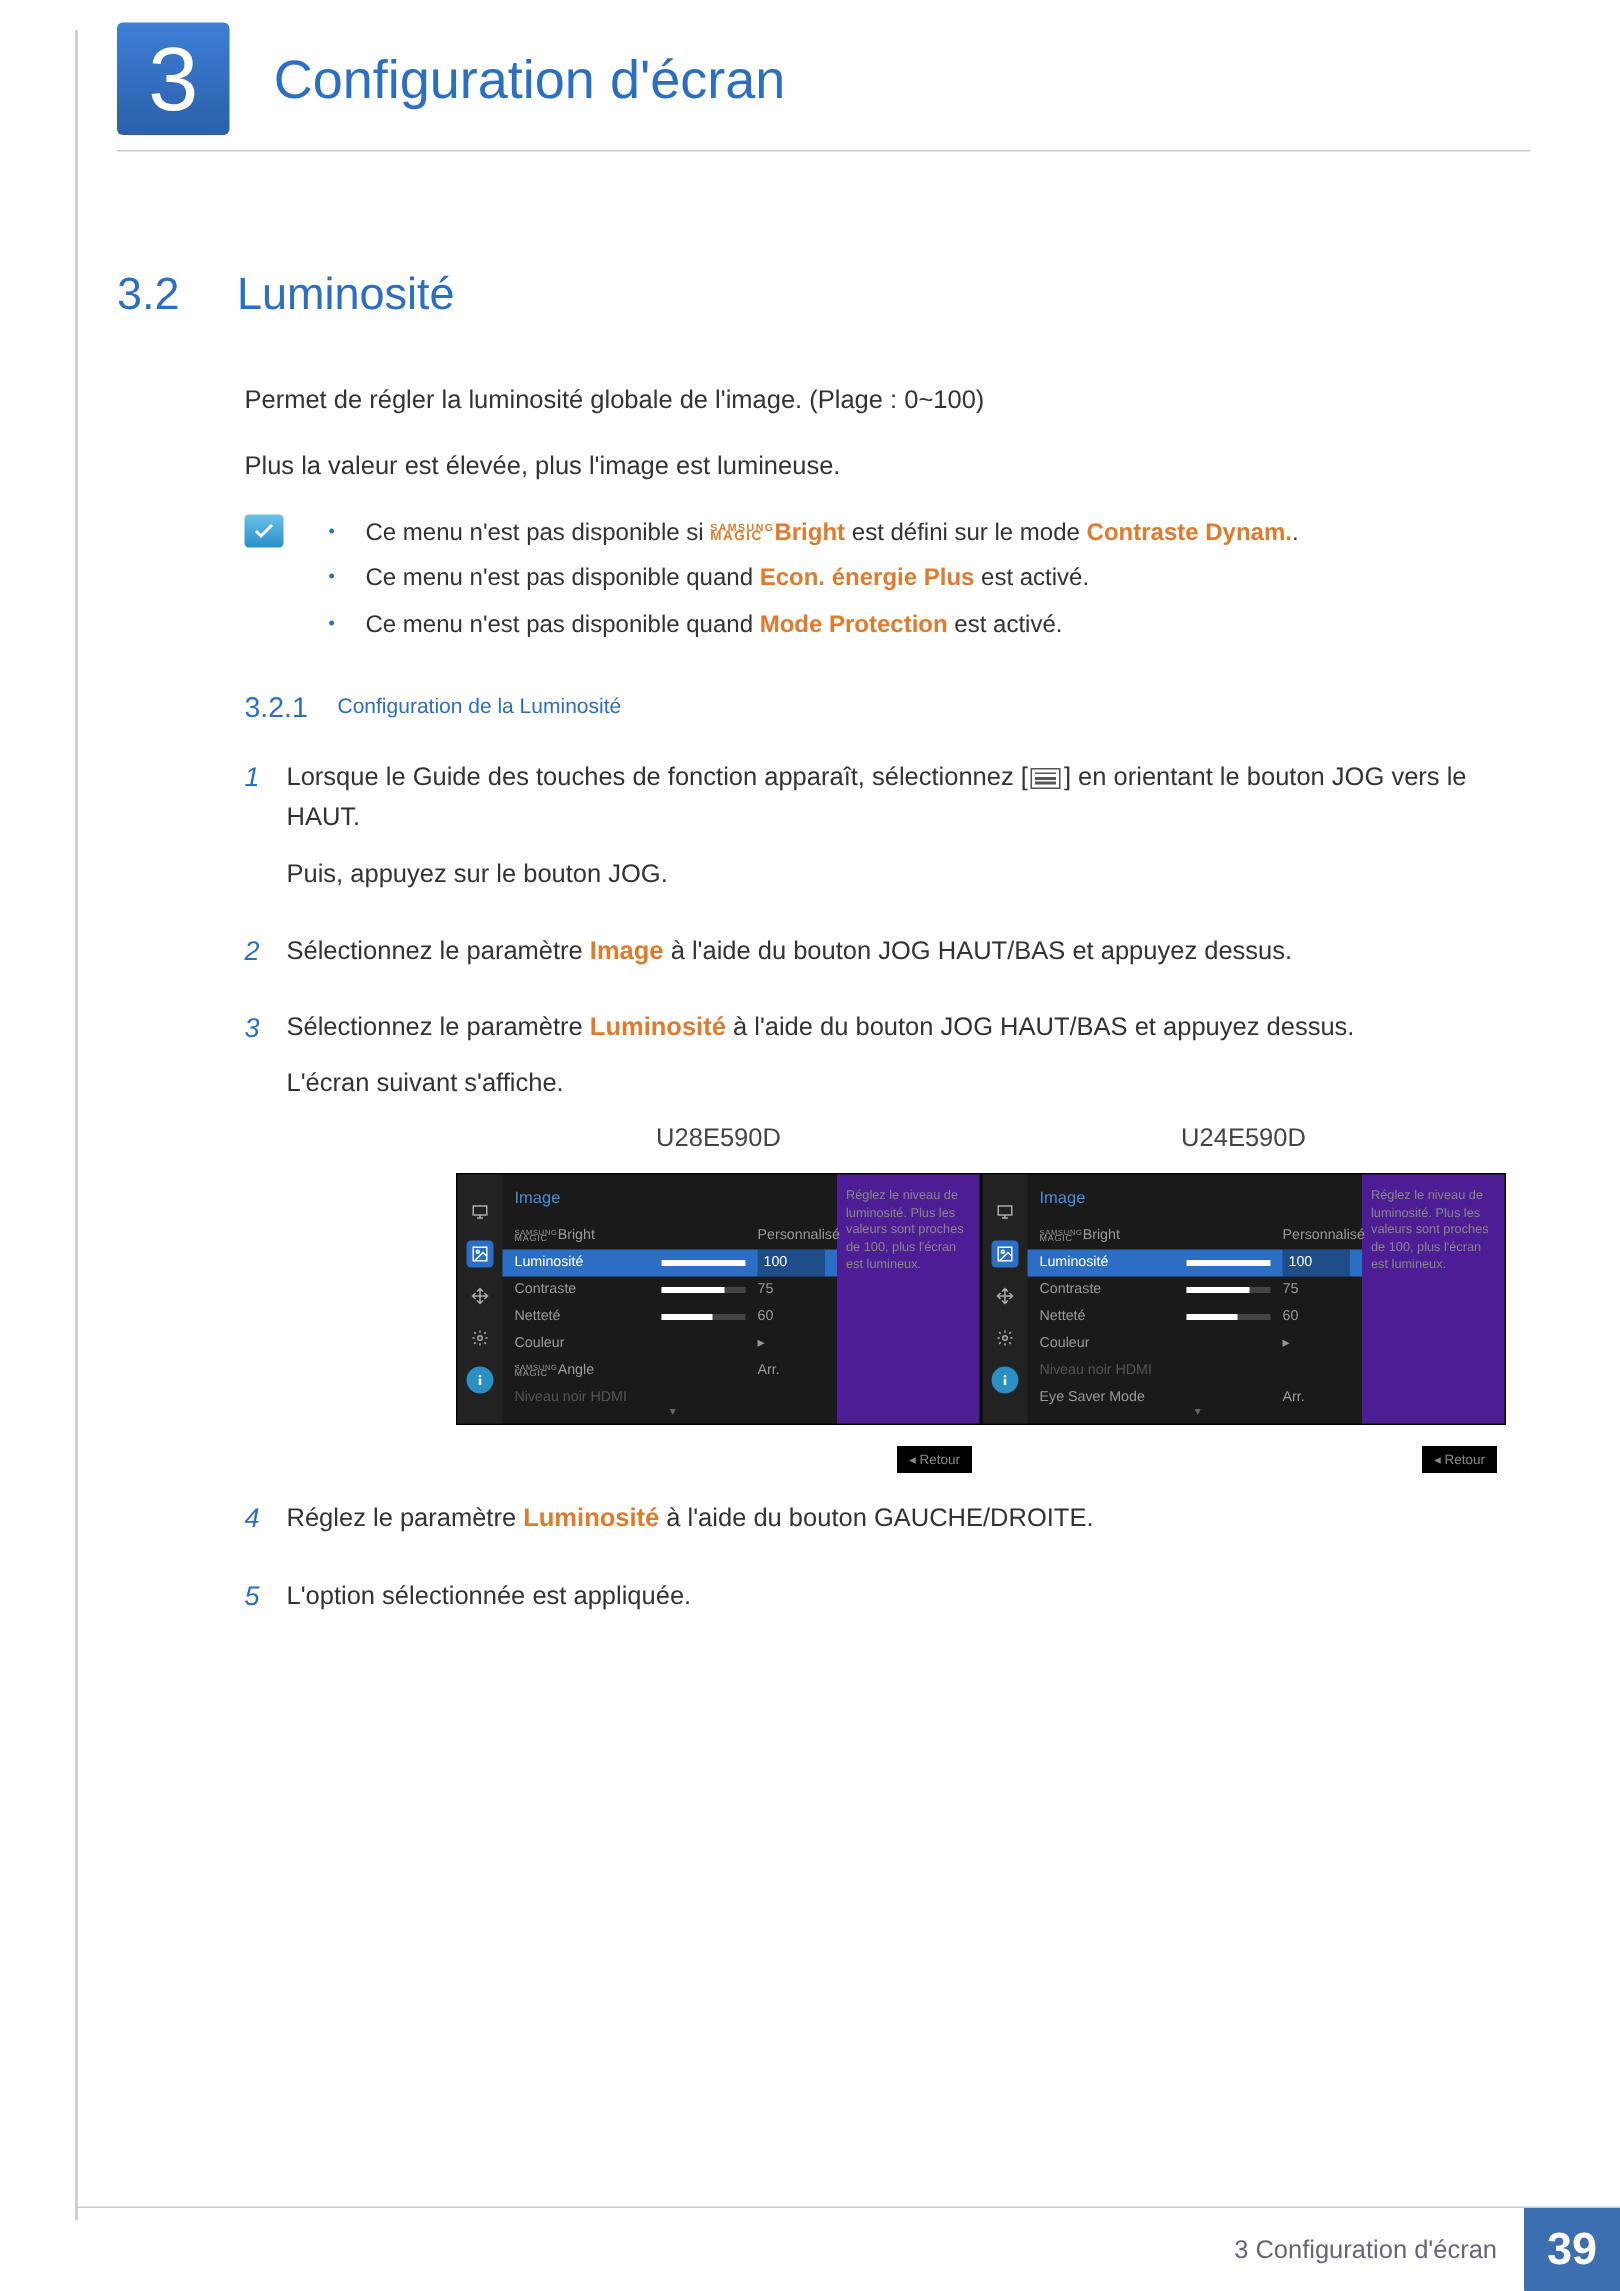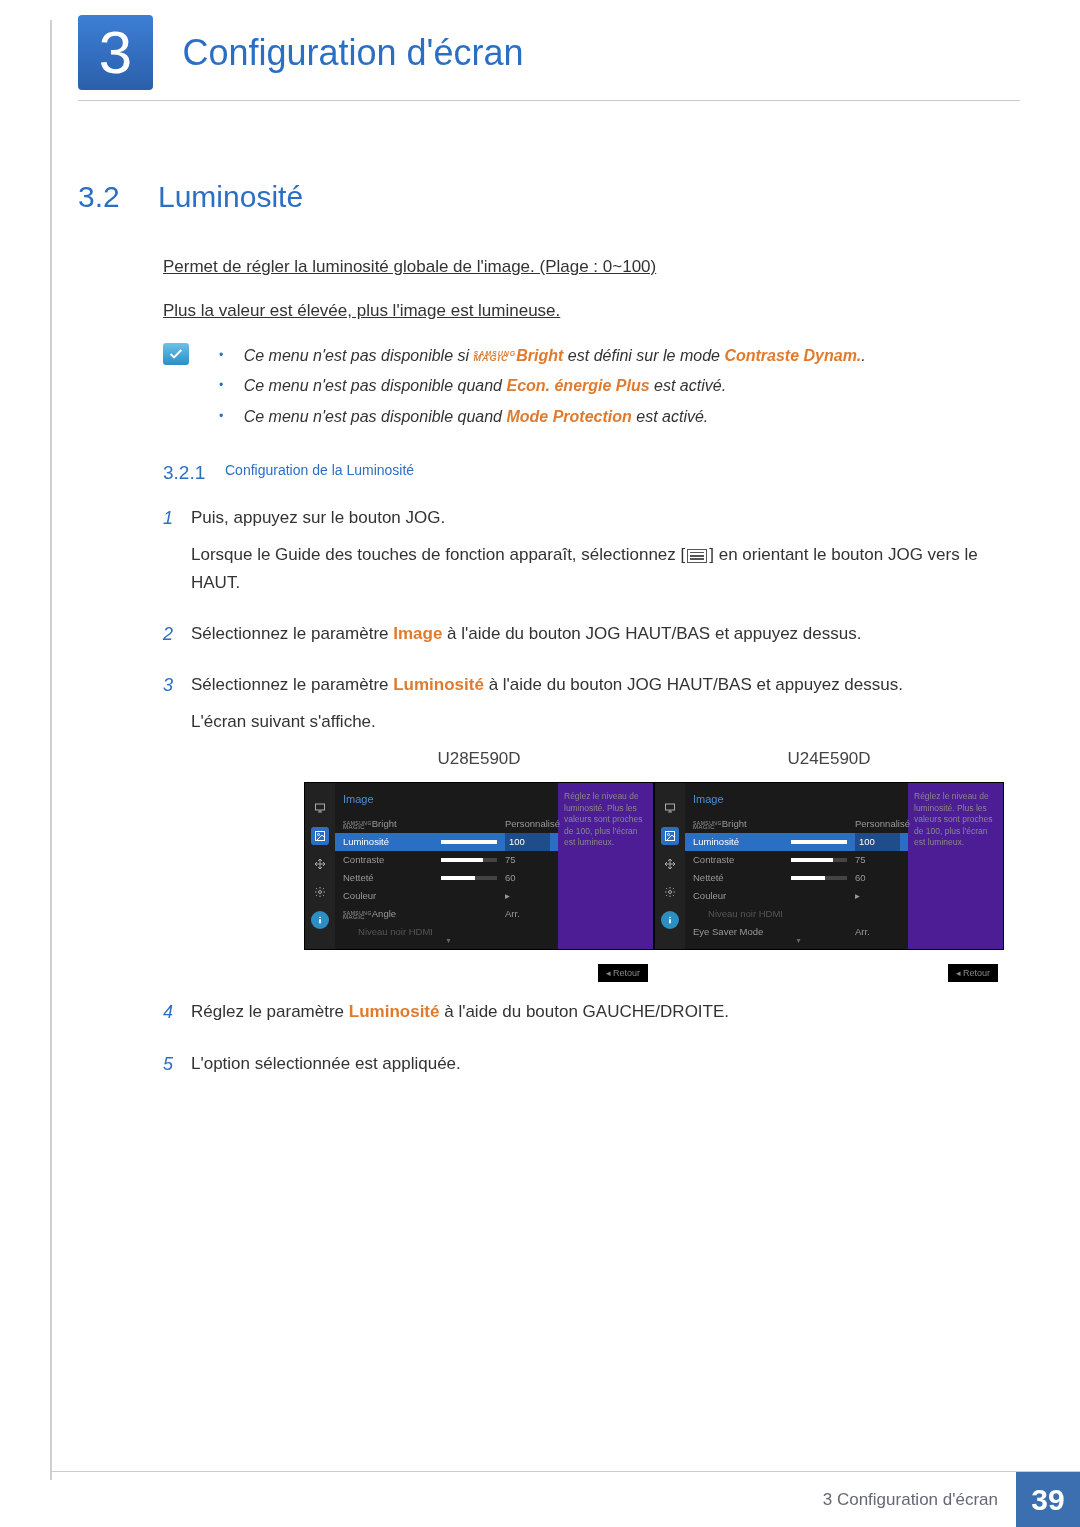--- a/index.html
+++ b/index.html
@@ -57,7 +57,7 @@
   .h2-row { display: flex; margin-bottom: 40px; }
   .h2-num { color: #2b6fc4; font-size: 30px; width: 80px; font-weight: 400;}
   .h2-title { color: #2b6fc4; font-size: 30px; font-weight: 400;}
-  .body-text { font-size: 17px; line-height: 1.5; margin-left: 85px; margin-bottom: 18px; color: #333; text-decoration: underline; }
+  .body-text { font-size: 17px; line-height: 1.5; margin-left: 85px; margin-bottom: 18px; color: #333; }
   .note-block { display: flex; margin-left: 85px; margin-top: 12px; margin-bottom: 30px; font-style: italic; }
   .note-icon {
     width: 26px; height: 22px;

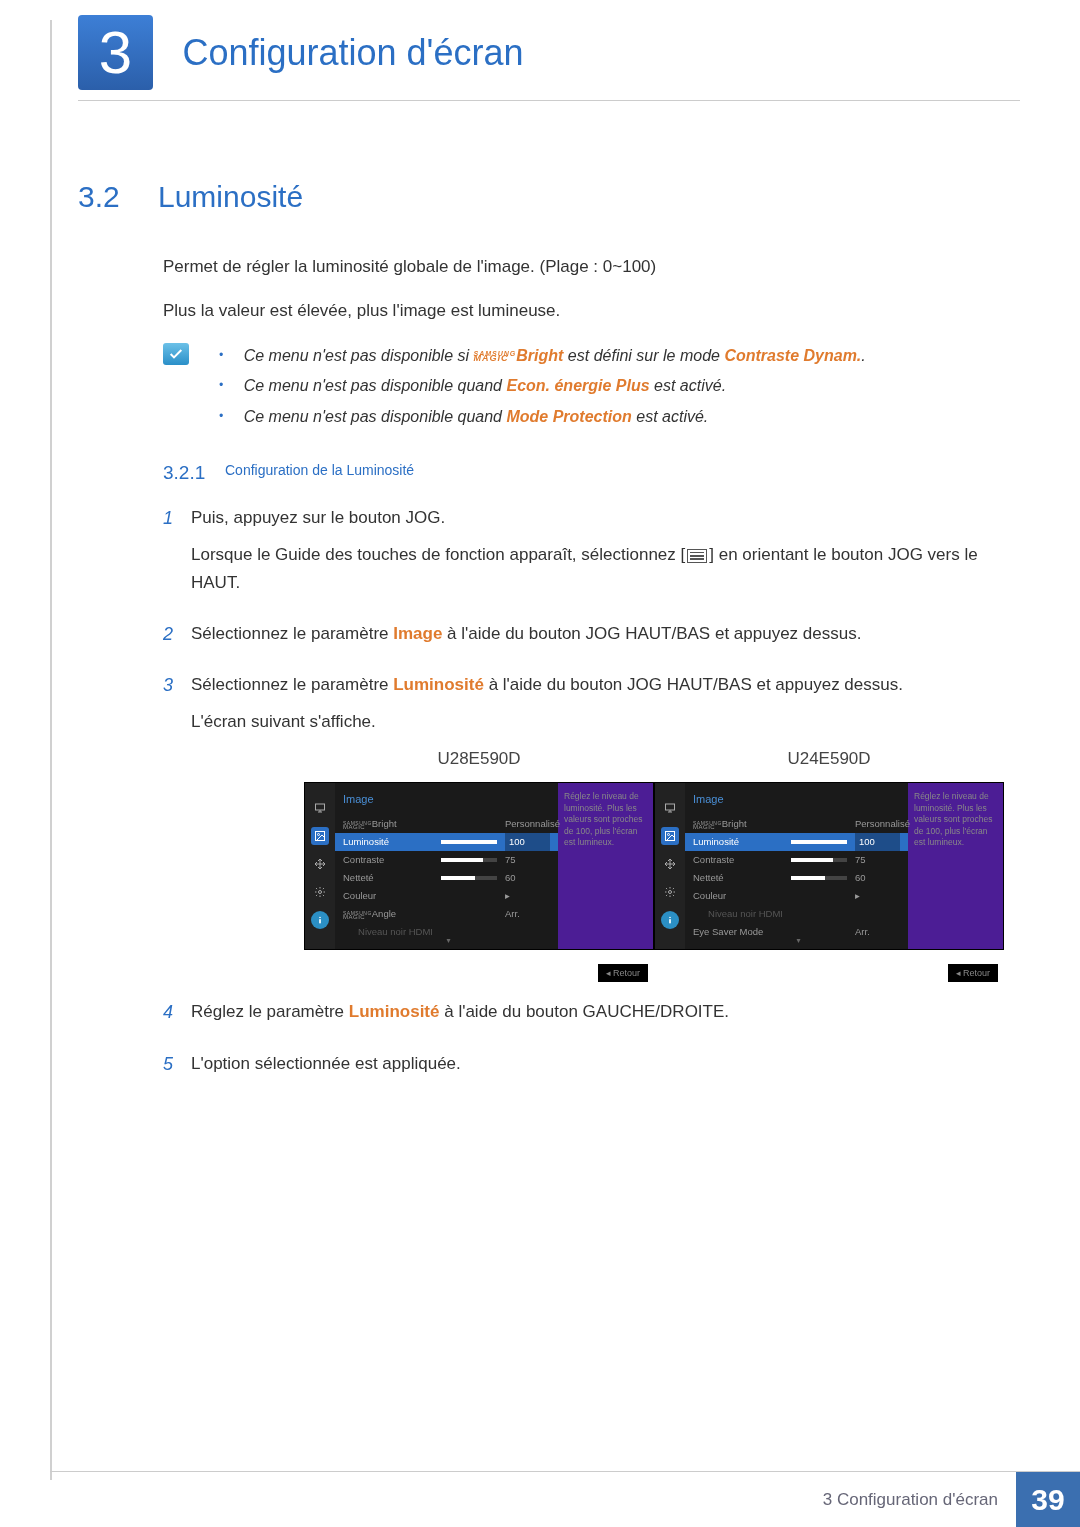--- a/index.html
+++ b/index.html
@@ -58,7 +58,7 @@
   .h2-num { color: #2b6fc4; font-size: 30px; width: 80px; font-weight: 400;}
   .h2-title { color: #2b6fc4; font-size: 30px; font-weight: 400;}
   .body-text { font-size: 17px; line-height: 1.5; margin-left: 85px; margin-bottom: 18px; color: #333; }
-  .note-block { display: flex; margin-left: 85px; margin-top: 12px; margin-bottom: 30px; font-style: italic; }
+  .note-block { display: flex; margin-left: 85px; margin-top: 12px; margin-bottom: 30px; }
   .note-icon {
     width: 26px; height: 22px;
     background: linear-gradient(180deg,#6cc1e8,#2a8fc8);

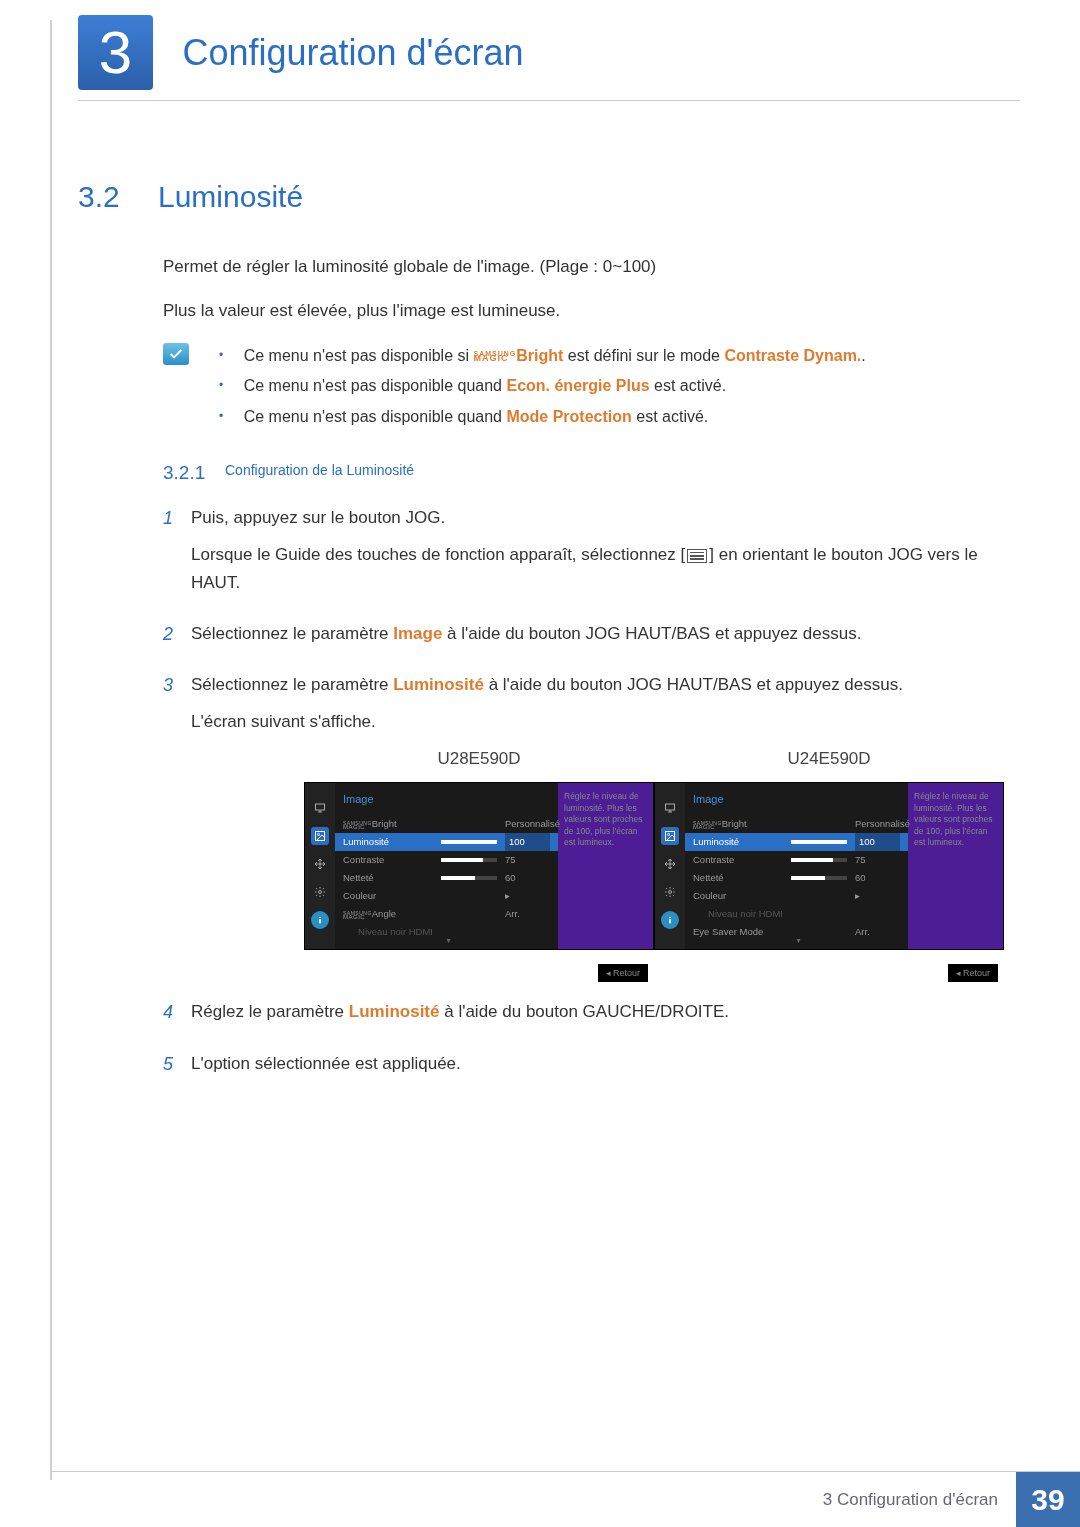--- a/index.html
+++ b/index.html
@@ -209,8 +209,8 @@
     <li>
       <span class="step-num">1</span>
       <div class="step-body">
+        <p><span>Lorsque le Guide des touches de fonction apparaît, sélectionnez [</span><span class="menu-icon-inline"><span></span></span><span>] en orientant le bouton JOG vers le HAUT.</span></p>
         <p>Puis, appuyez sur le bouton JOG.</p>
-        <p><span>Lorsque le Guide des touches de fonction apparaît, sélectionnez [</span><span class="menu-icon-inline"><span></span></span><span>] en orientant le bouton JOG vers le HAUT.</span></p>
       </div>
     </li>
     <li>

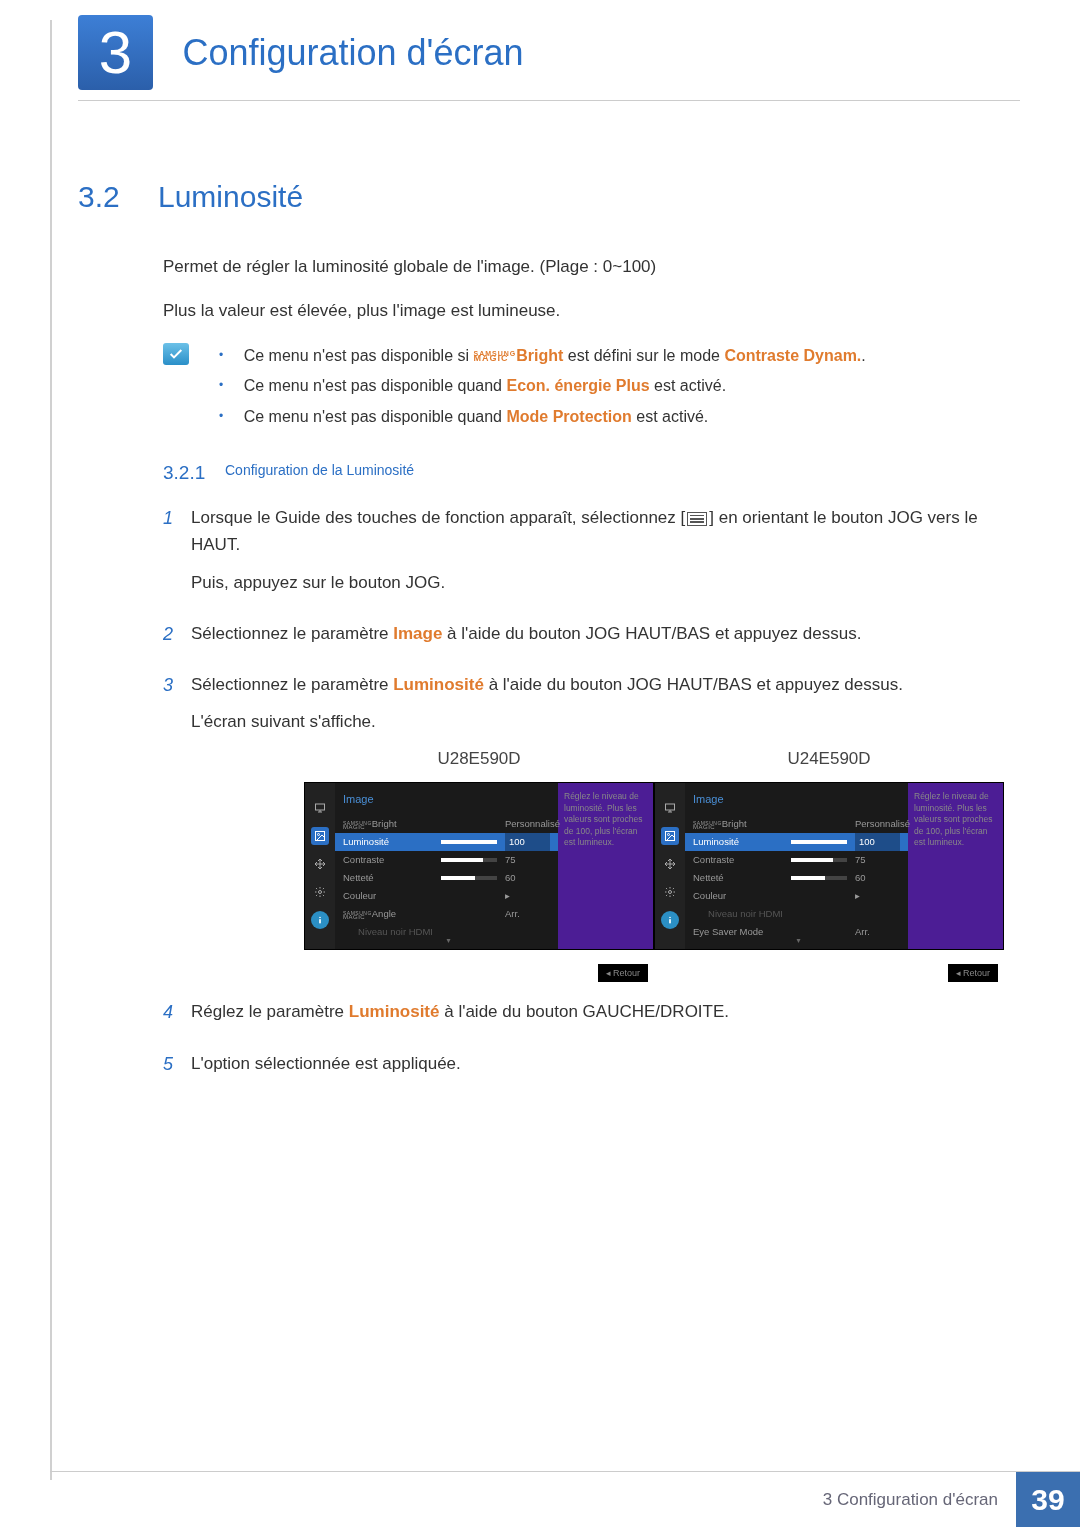--- a/index.html
+++ b/index.html
@@ -124,7 +124,7 @@
     justify-content: space-between;
   }
   .osd-item.sel { background: #2b6fc4; color: #fff; }
-  .osd-item.dim { color: #555; text-align: right; }
+  .osd-item.dim { color: #555; }
   .osd-item-name { width: 90px; }
   .osd-item-bar {
     flex: 1; height: 4px; background: #444; margin: 0 8px; position: relative; max-width:110px;

